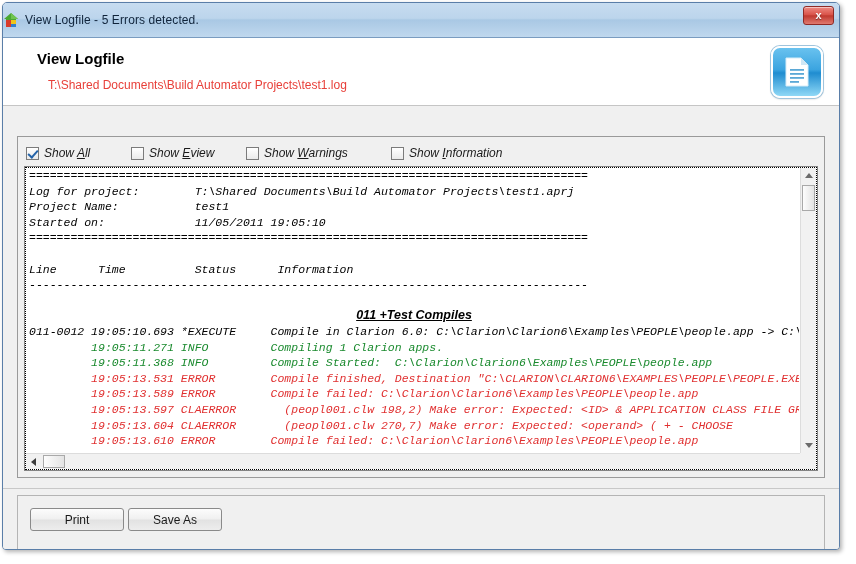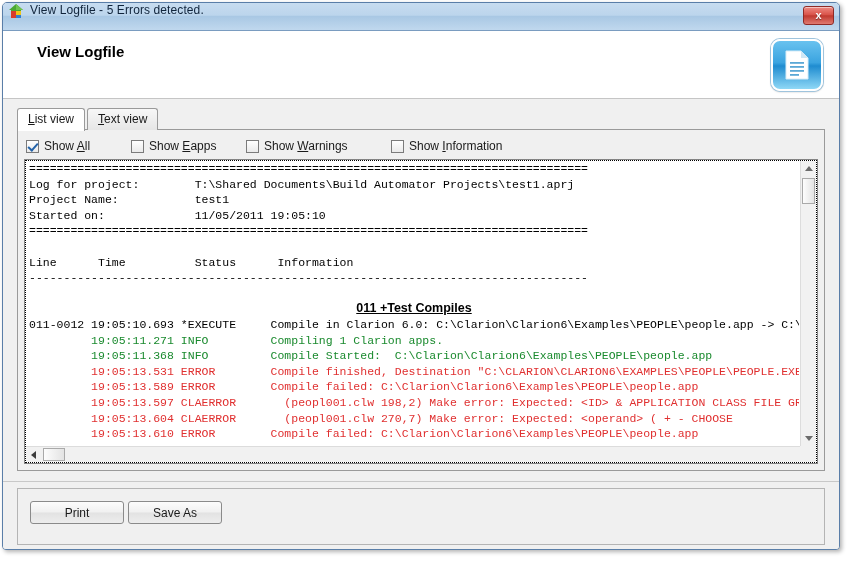--- a/index.html
+++ b/index.html
@@ -39,12 +39,11 @@
   
   .titlebar {
     position: relative;
-    height: 28px;
+    height: 35px;
     background: linear-gradient(to bottom, #c7dcf0 0%, #bcd5ec 45%, #a9c8e4 50%, #c0d8ee 100%);
     border-bottom: 1px solid #7a9cc0;
     display: flex;
-    align-items: flex-start;
-    padding-left: 5px;
+    align-items: center;
     box-sizing: border-box;
   }
   .title-icon {

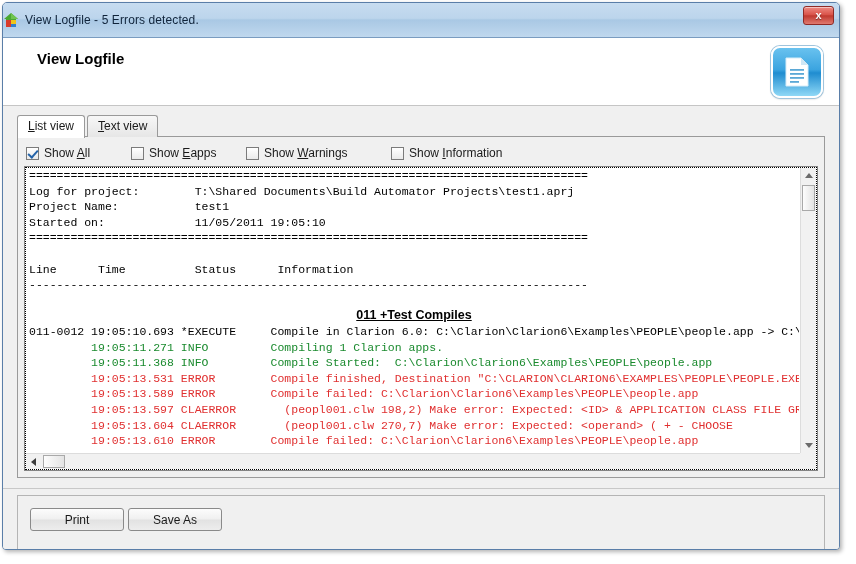--- a/index.html
+++ b/index.html
@@ -342,6 +342,7 @@
 
     <div class="header">
       <div class="header-title">View Logfile</div>
+      <div class="header-subtitle">T:\Shared Documents\Build Automator Projects\test1.log</div>
       <div class="doc-icon-wrap">
         <svg width="26" height="30" viewBox="0 0 26 30">
           <path d="M2 1 h15 l7 7 v21 h-22 z" fill="#ffffff" stroke="#d6ecf8" stroke-width="1"></path>

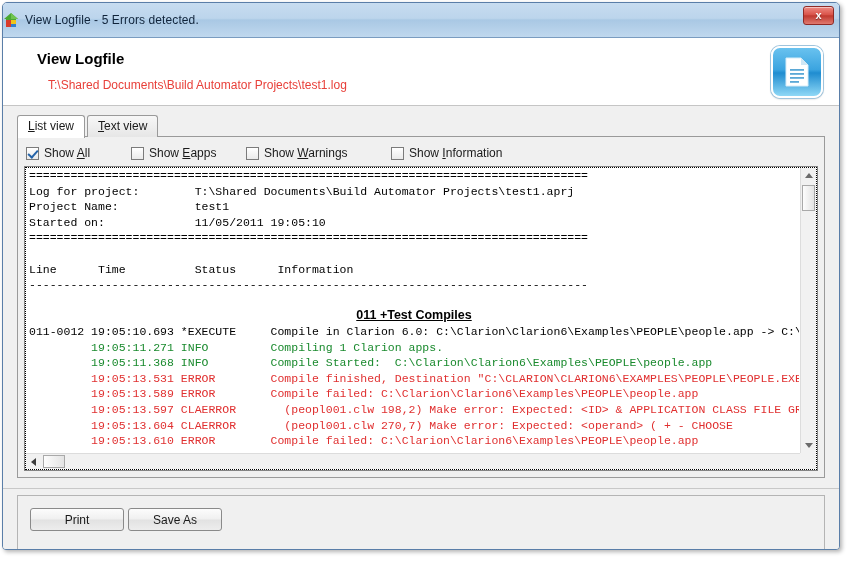--- a/index.html
+++ b/index.html
@@ -358,10 +358,6 @@
     </div>
 
     <div class="body">
-      <div class="tabstrip">
-        <div class="tab active"><u>L</u><span>ist view</span></div>
-        <div class="tab"><u>T</u><span>ext view</span></div>
-      </div>
 
       <div class="tabpanel">
 

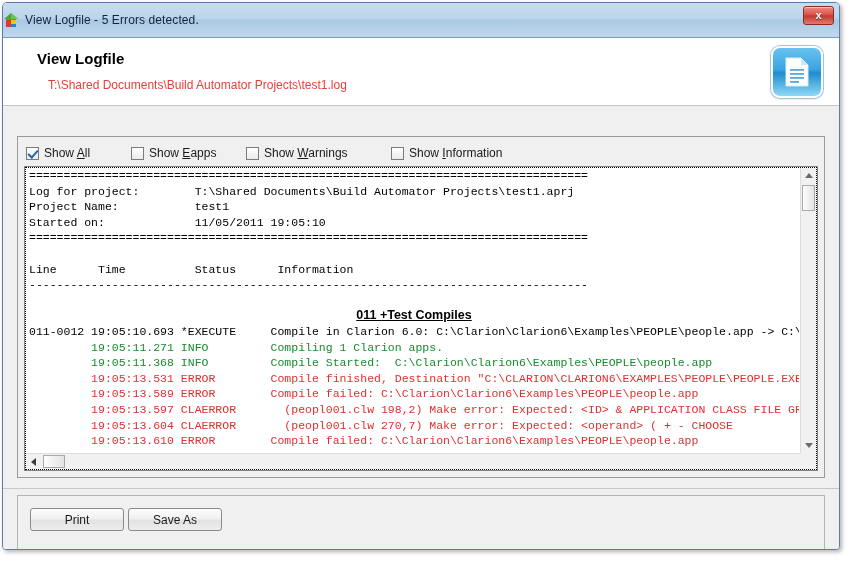--- a/index.html
+++ b/index.html
@@ -154,6 +154,7 @@
     border: 1px solid #9a9a9a;
     background: #f0f0f0;
     box-sizing: border-box;
+    font-style: italic;
   }
 
   .filters {

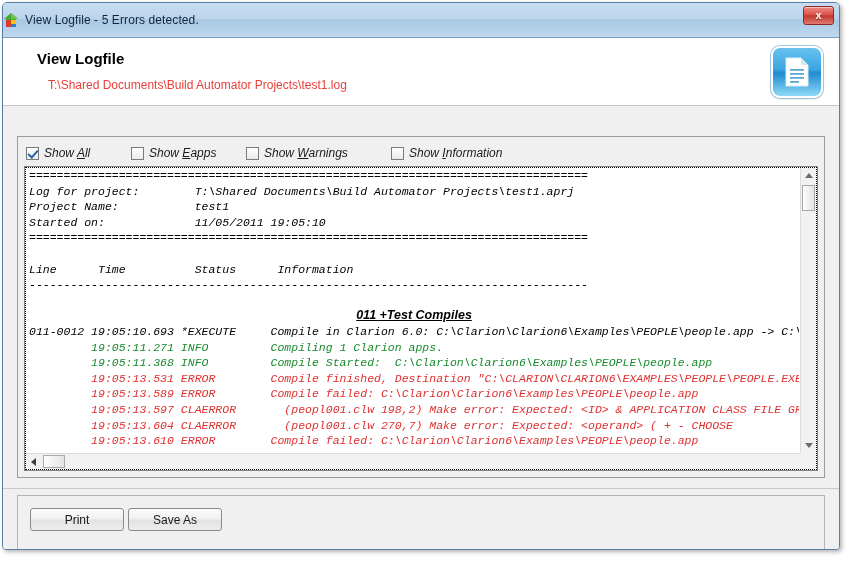--- a/index.html
+++ b/index.html
@@ -369,7 +369,7 @@
           </label>
           <label class="chk" style="width:115px">
             <span class="box"></span>
-            <span><span>Show </span><u>E</u><span>apps</span></span>
+            <span><span>Show </span><u>E</u><span>view</span></span>
           </label>
           <label class="chk" style="width:145px">
             <span class="box"></span>

